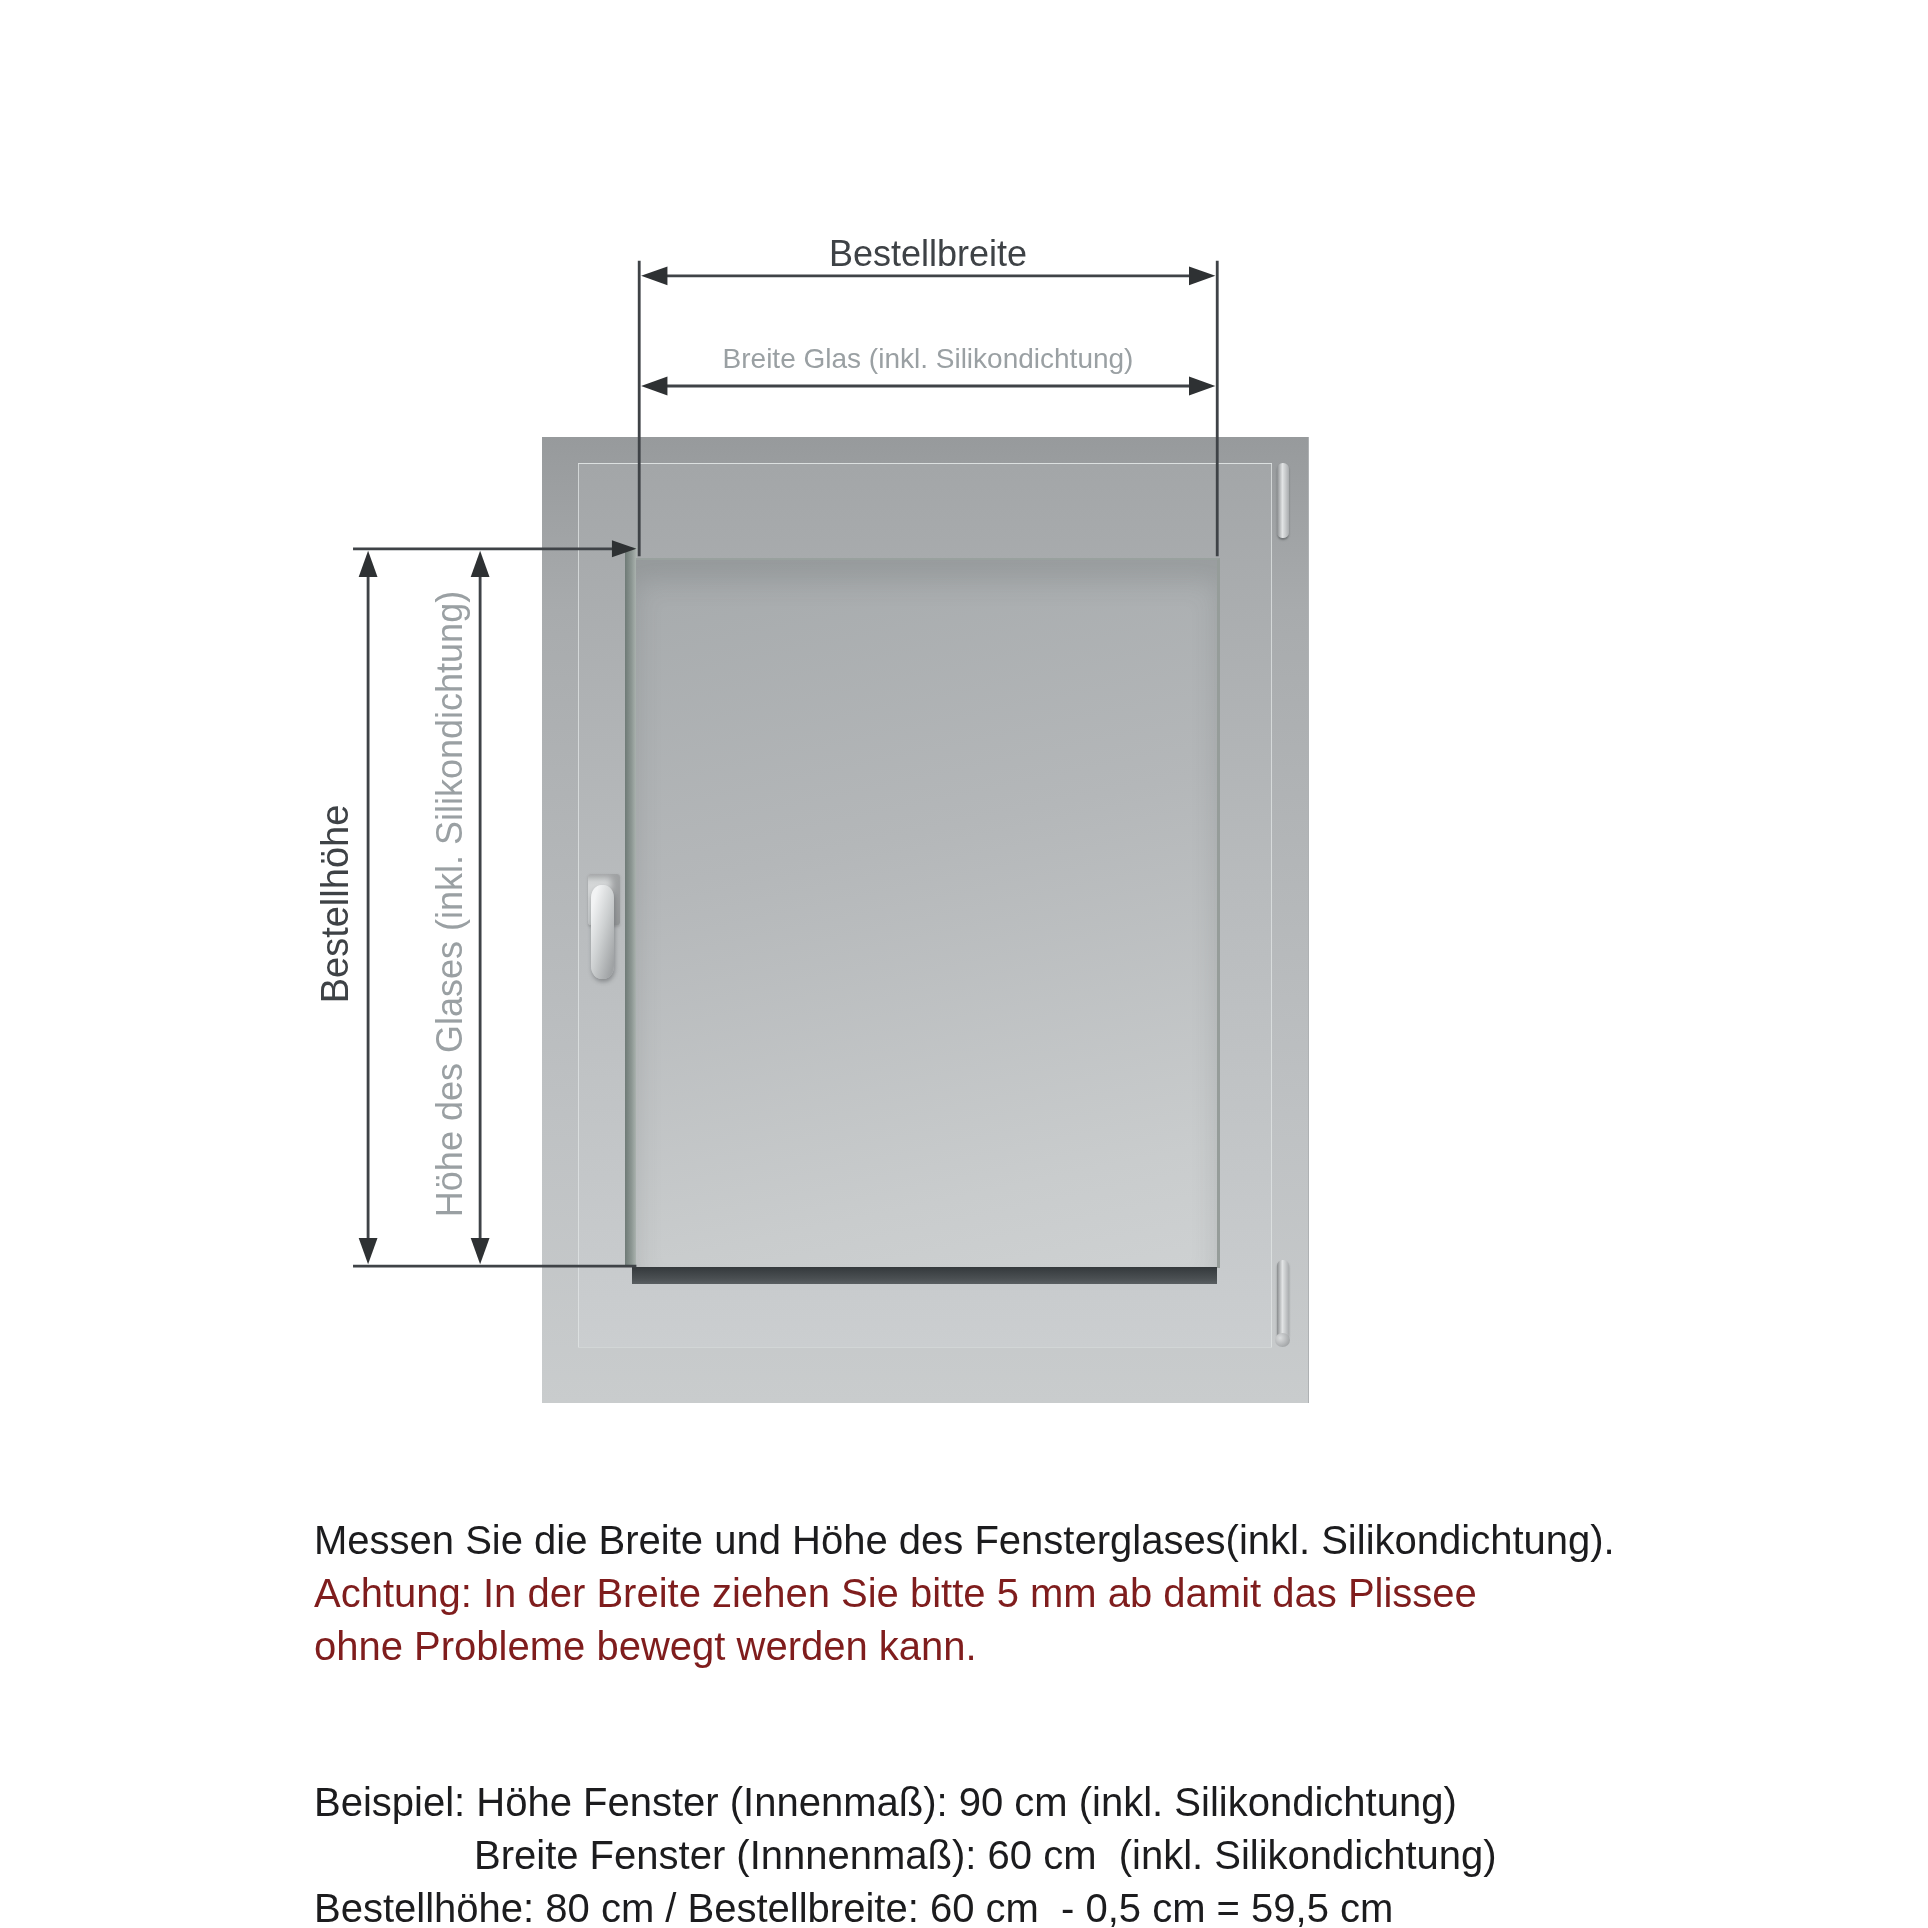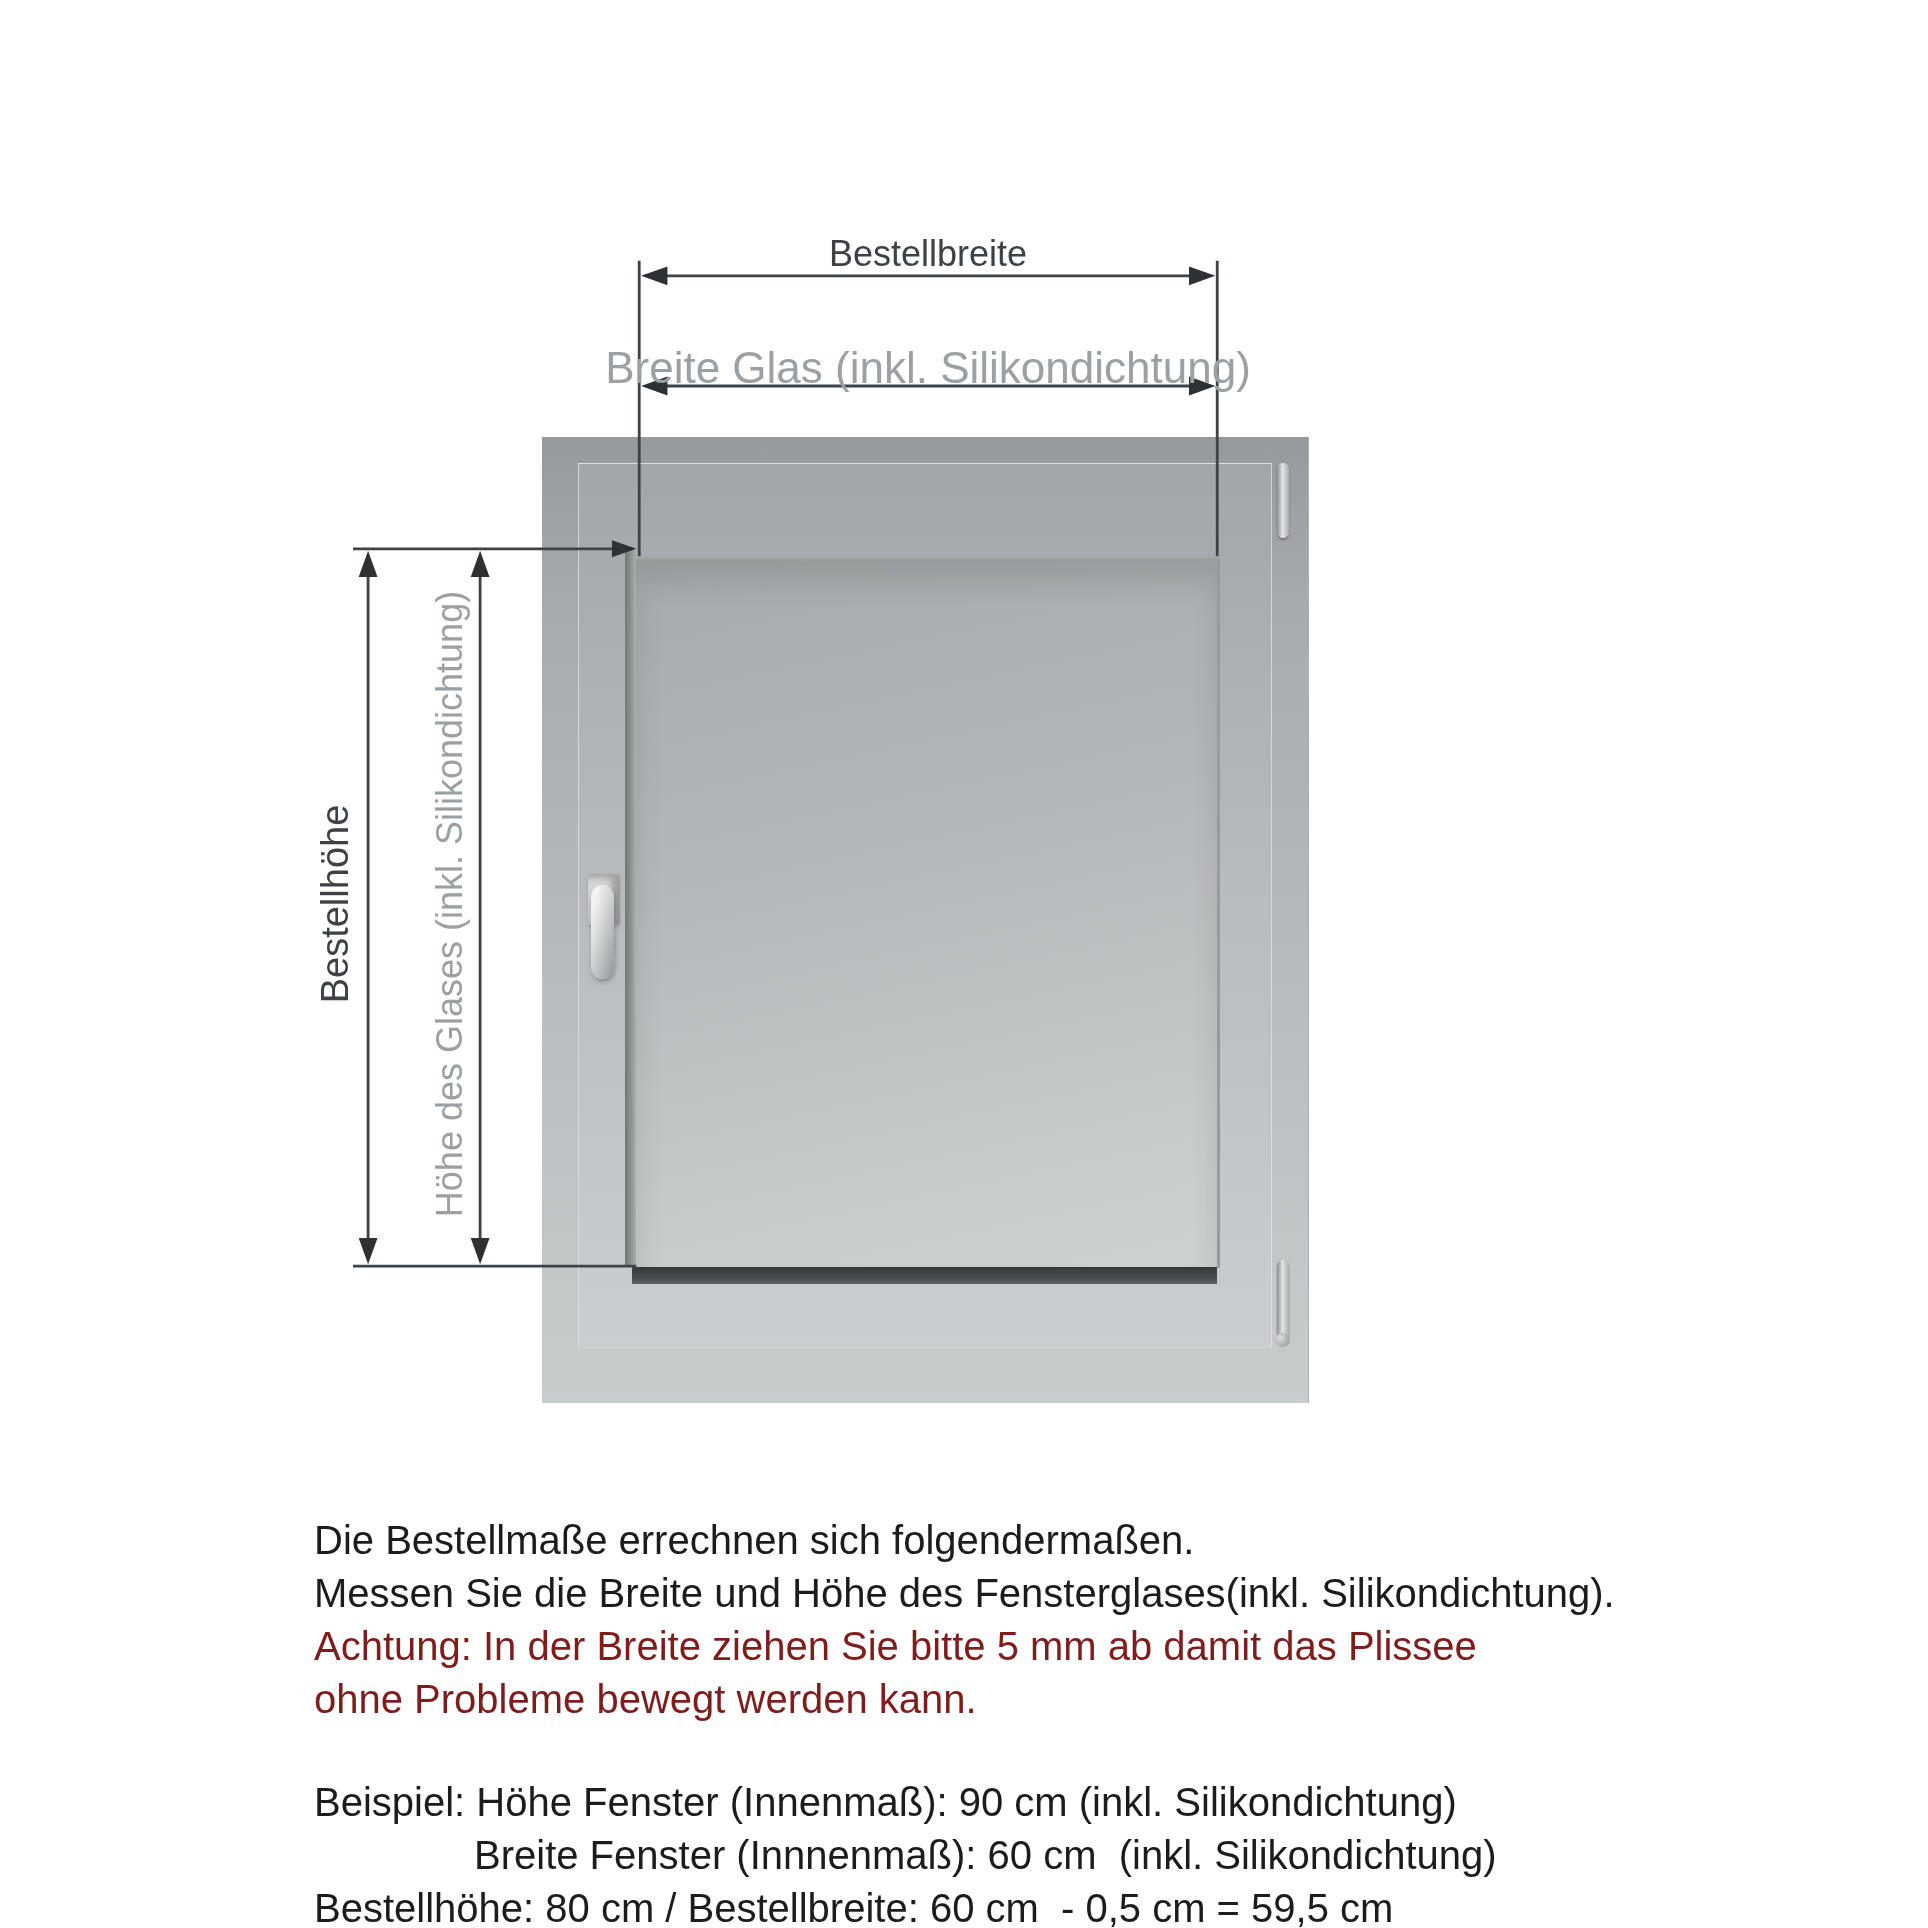--- a/index.html
+++ b/index.html
@@ -63,7 +63,7 @@
   .dims{position:absolute;left:0;top:0;pointer-events:none;}
   .dim-label{position:absolute;white-space:nowrap;}
   .lbl-order-width{left:928px;top:233px;transform:translateX(-50%);font-size:36px;color:#3e4246;}
-  .lbl-glass-width{left:928px;top:343px;transform:translateX(-50%);font-size:44px;color:#9aa0a3;}
+  .lbl-glass-width{left:928px;top:343px;transform:translateX(-50%);font-size:28px;color:#9aa0a3;}
   .lbl-order-height{left:335px;top:904px;transform:translate(-50%,-50%) rotate(-90deg);font-size:38px;color:#3e4246;}
   .lbl-glass-height{left:450px;top:904px;transform:translate(-50%,-50%) rotate(-90deg);font-size:36px;color:#9aa0a3;}
   

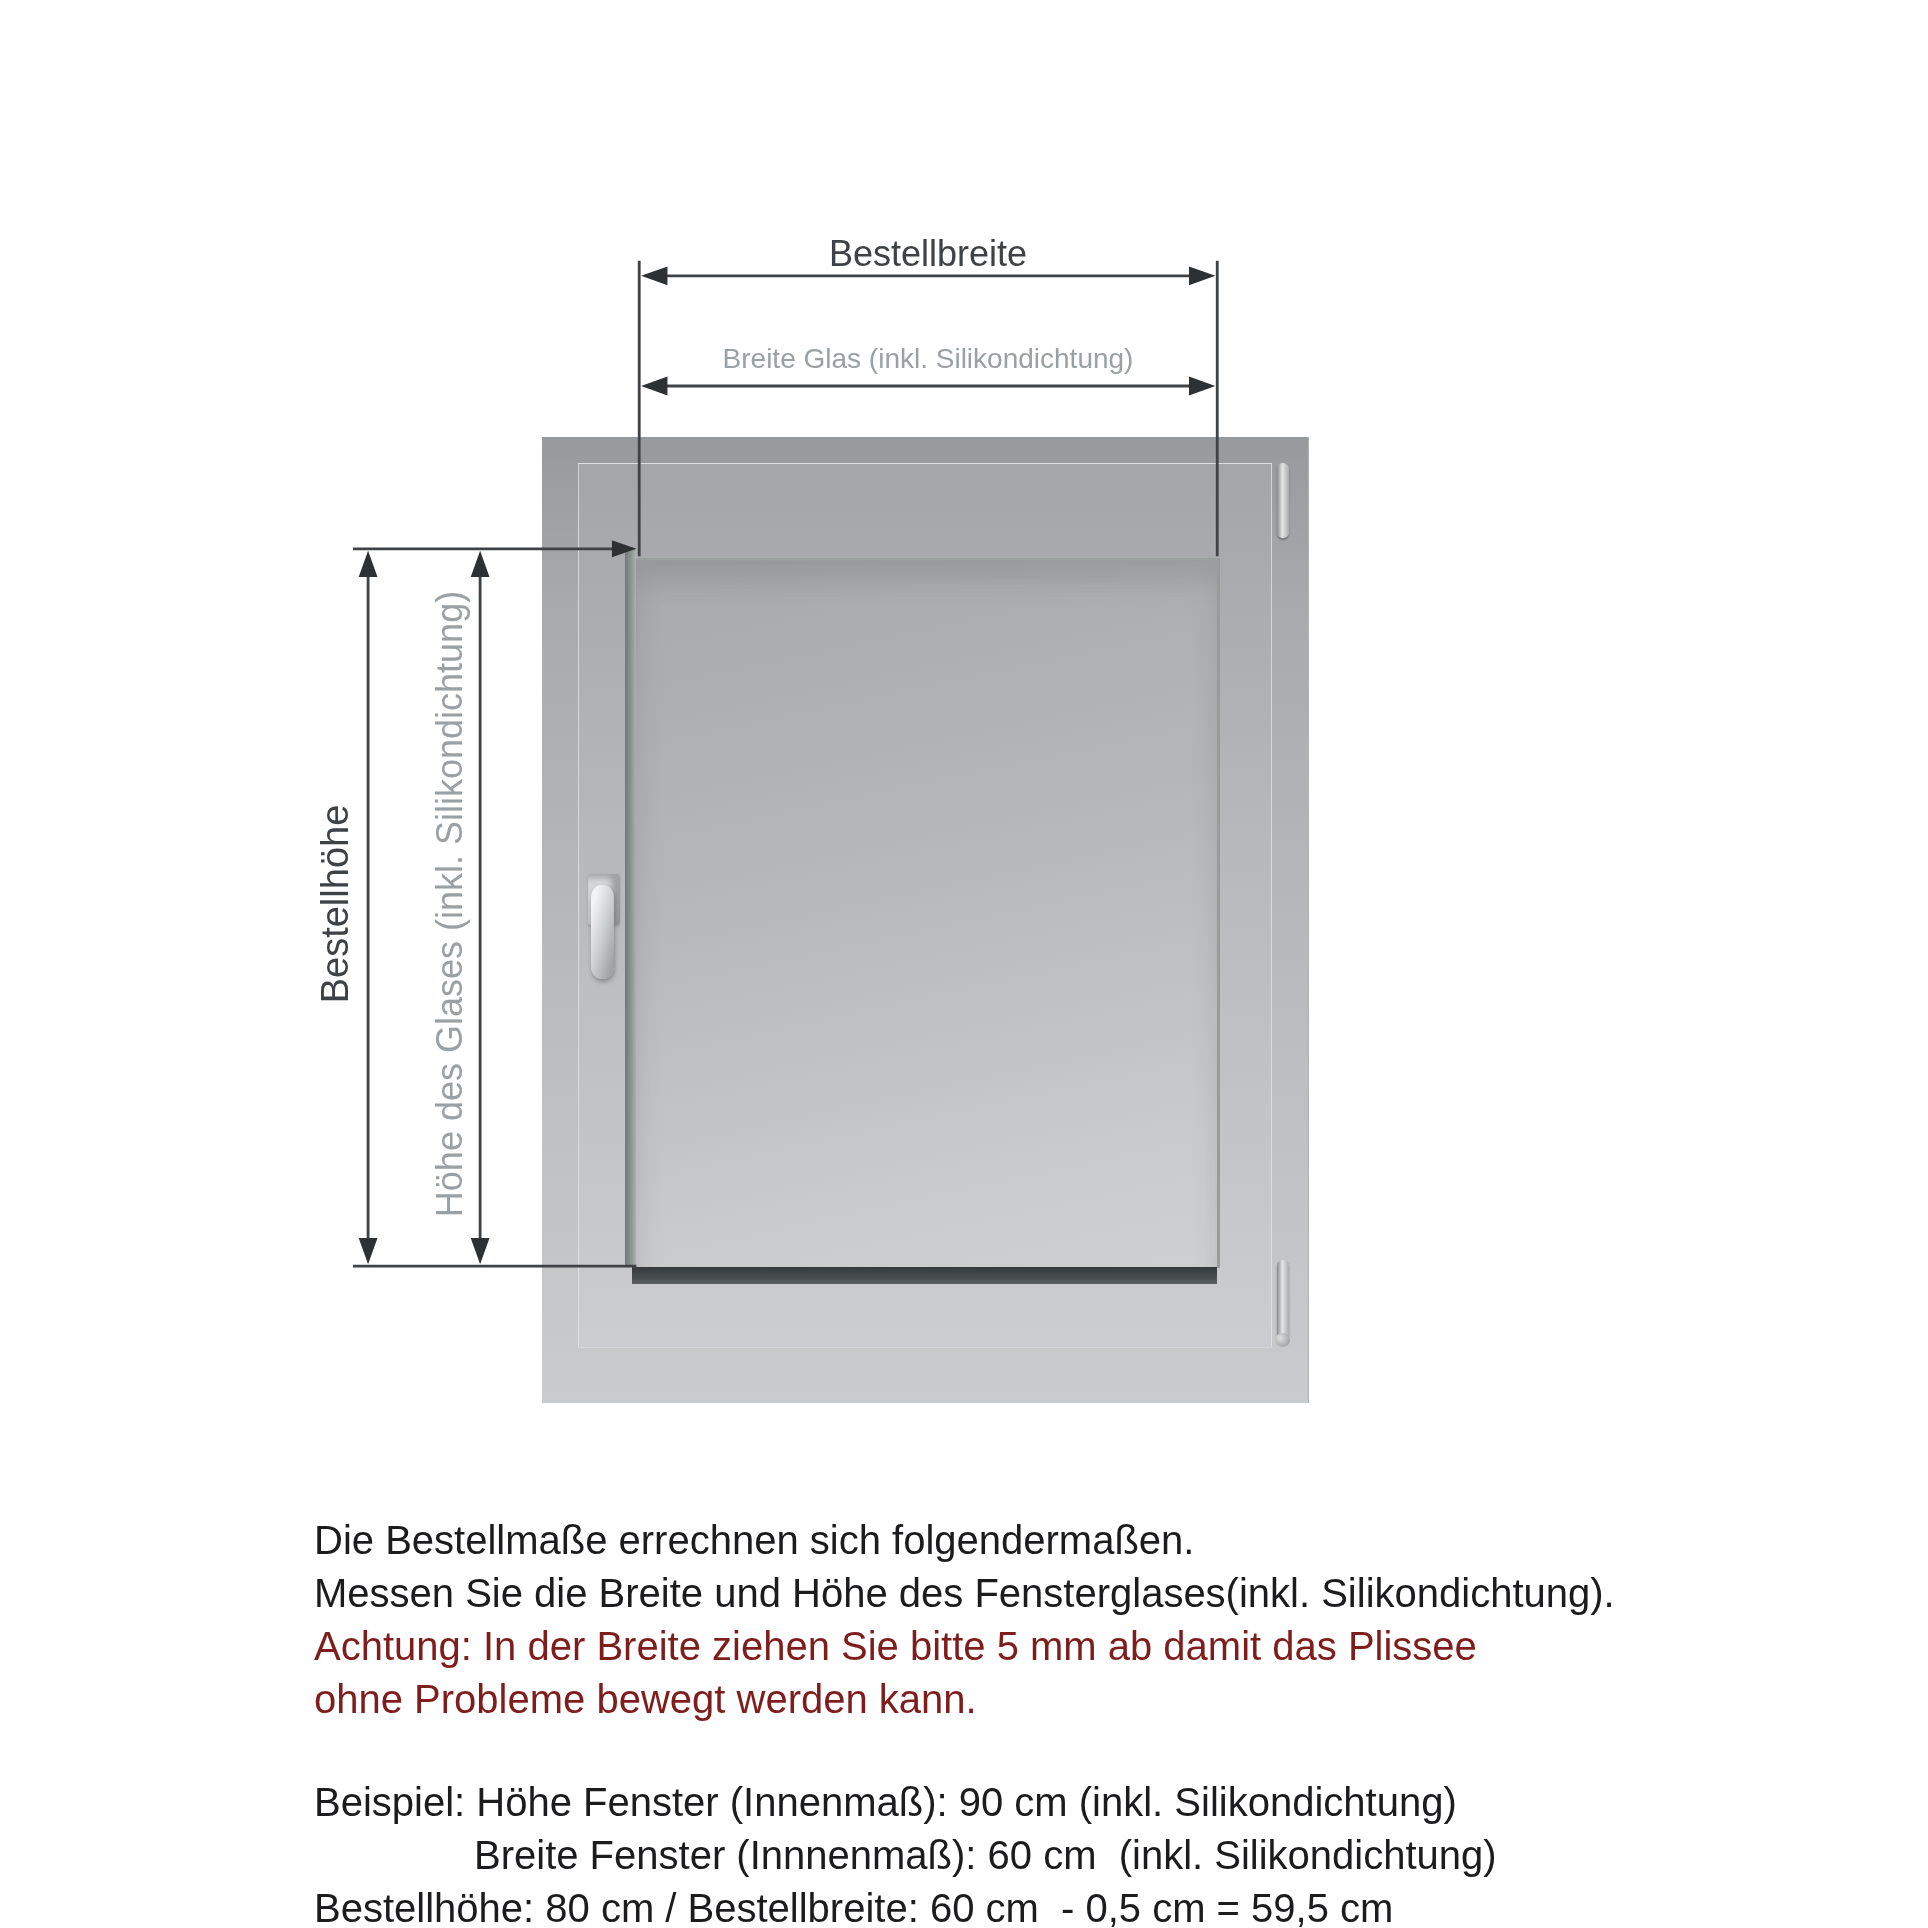--- a/index.html
+++ b/index.html
@@ -124,7 +124,6 @@
   <div class="dim-label lbl-glass-height">Höhe des Glases (inkl. Silikondichtung)</div>
 
   <div class="instructions">
-    <div class="tline">Die Bestellmaße errechnen sich folgendermaßen.</div>
     <div class="tline">Messen Sie die Breite und Höhe des Fensterglases(inkl. Silikondichtung).</div>
     <div class="tline warning">Achtung: In der Breite ziehen Sie bitte 5 mm ab damit das Plissee</div>
     <div class="tline warning">ohne Probleme bewegt werden kann.</div>

